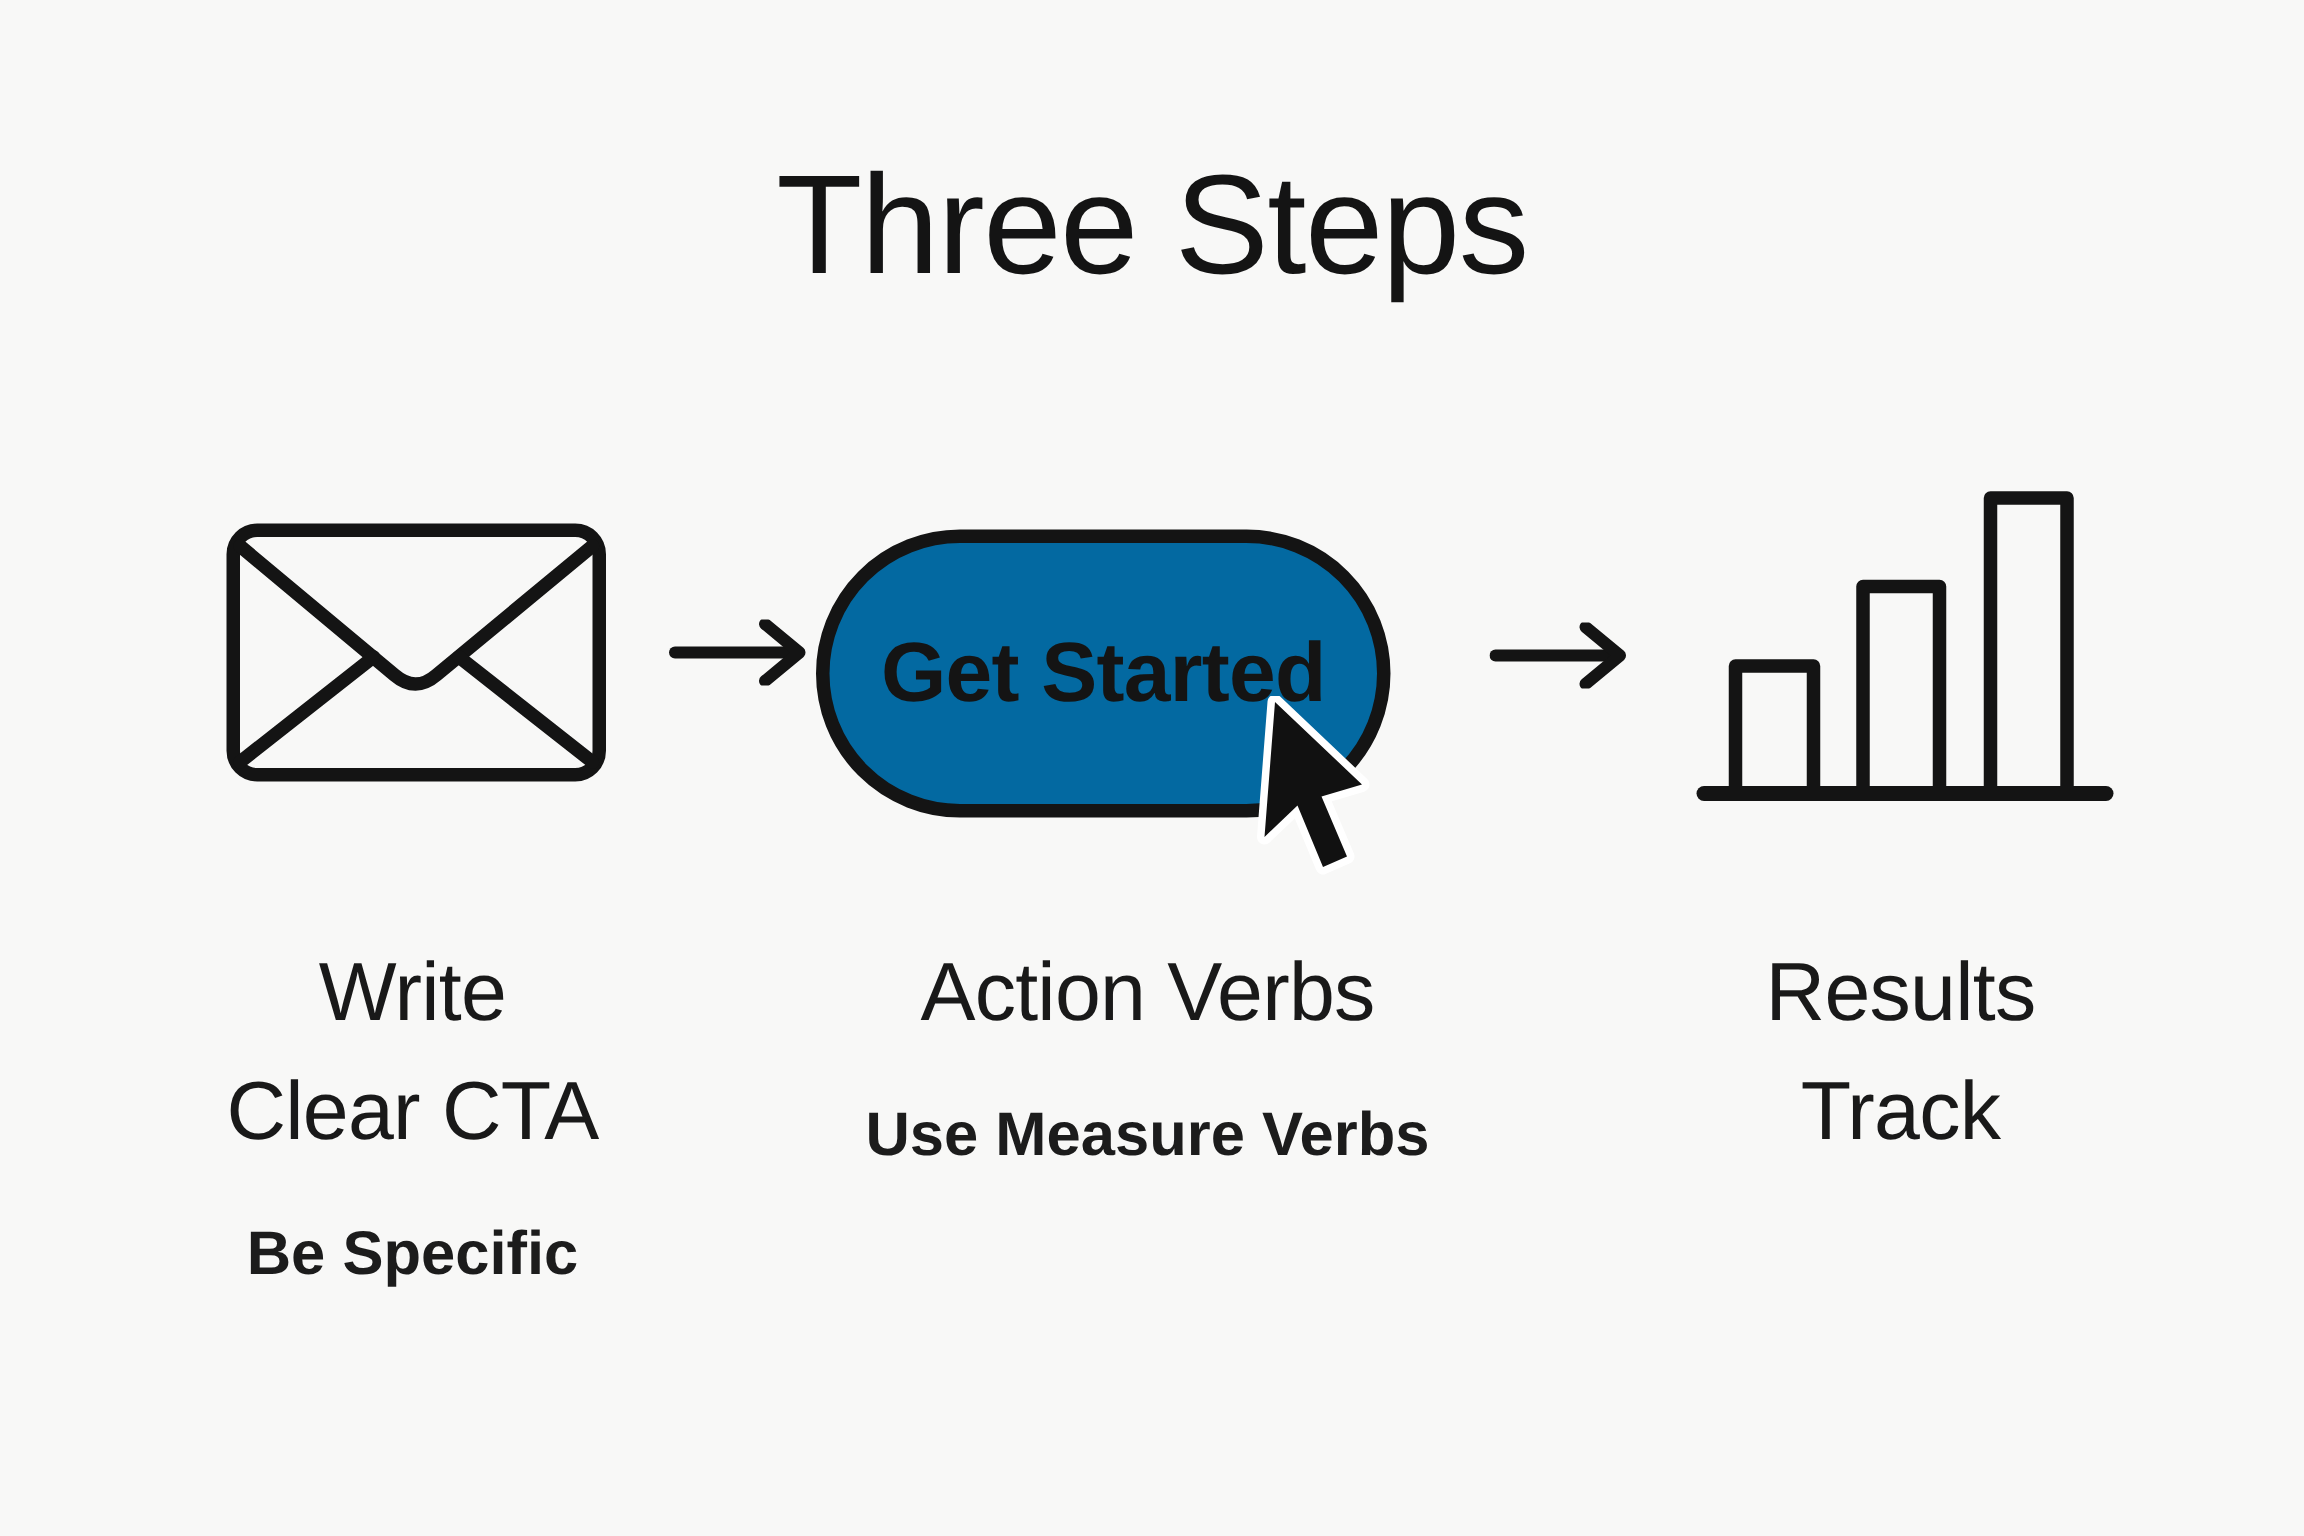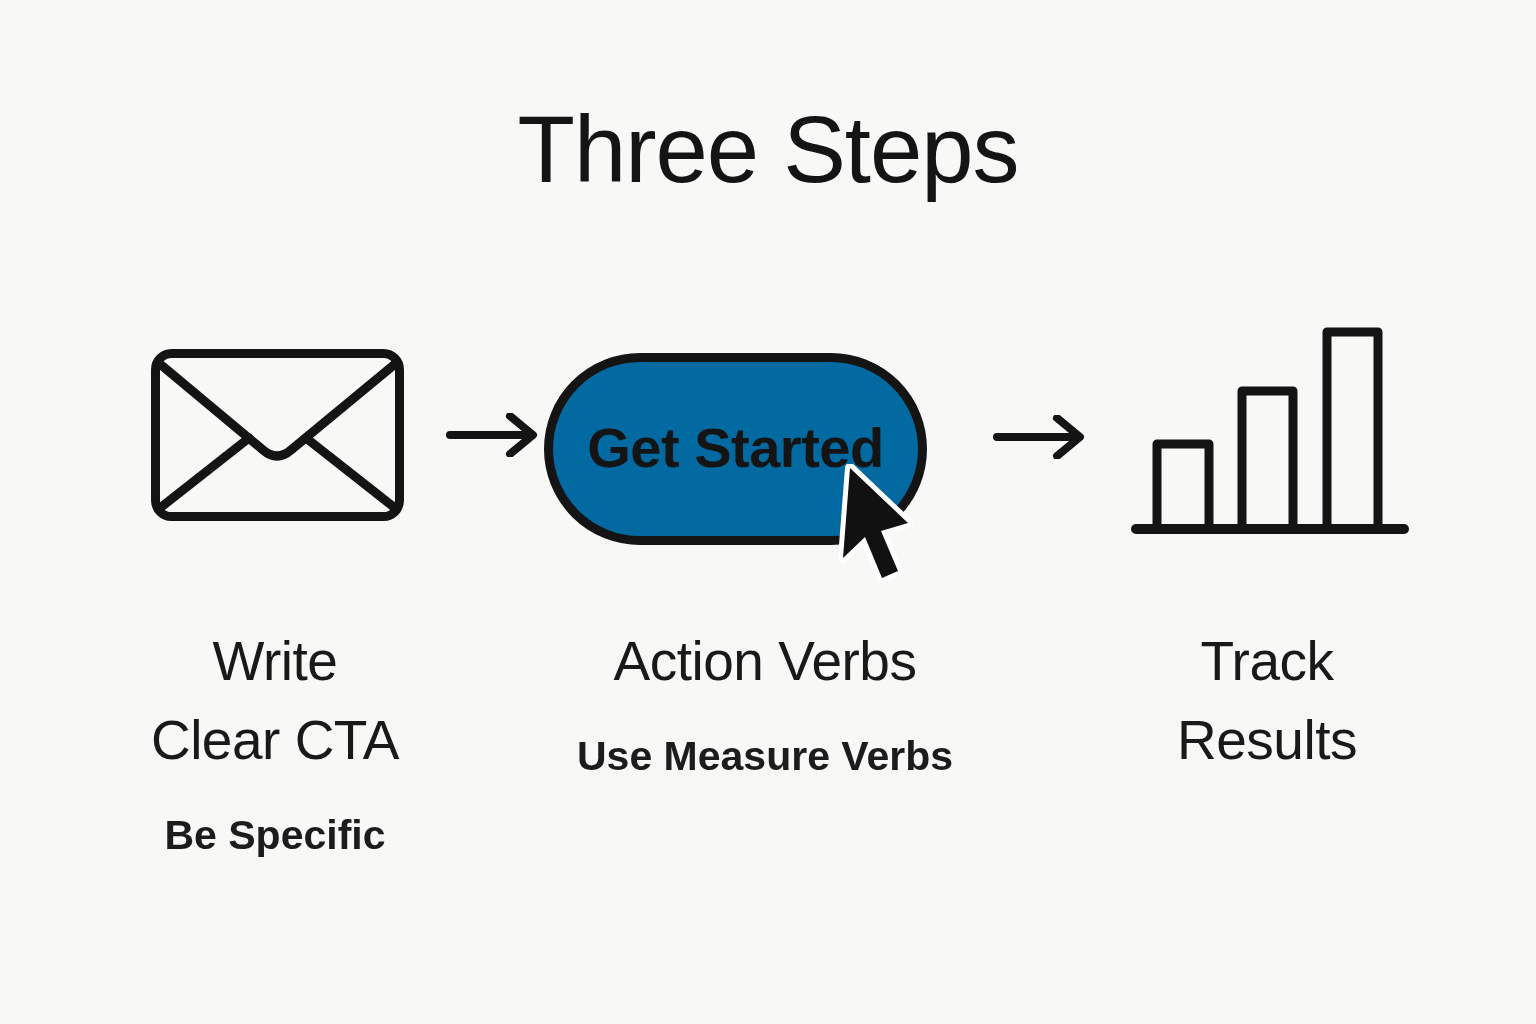--- a/index.html
+++ b/index.html
@@ -127,8 +127,8 @@
   </div>
 
   <div class="labels col-3">
+    <div class="step-title">Results</div>
     <div class="step-title">Track</div>
-    <div class="step-title">Results</div>
   </div>
 
 </div>

